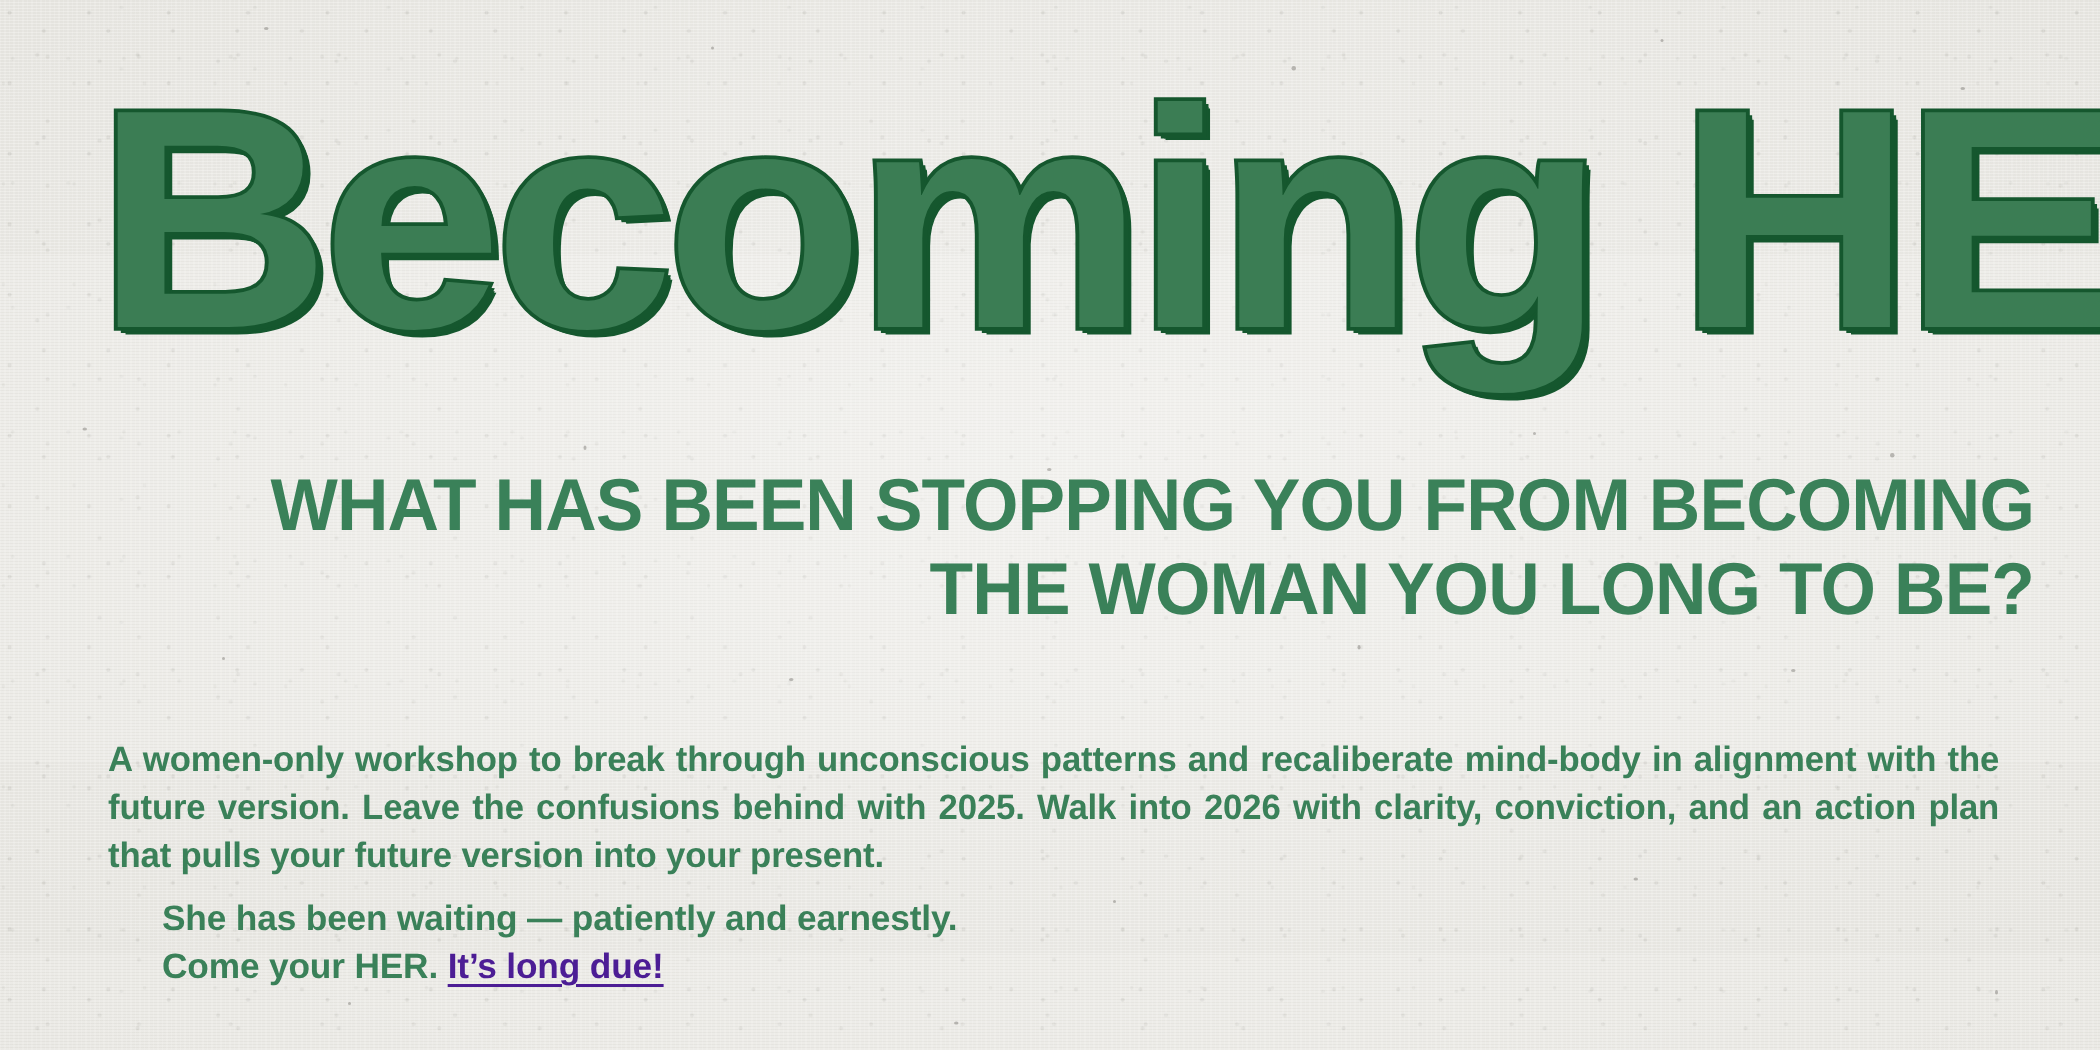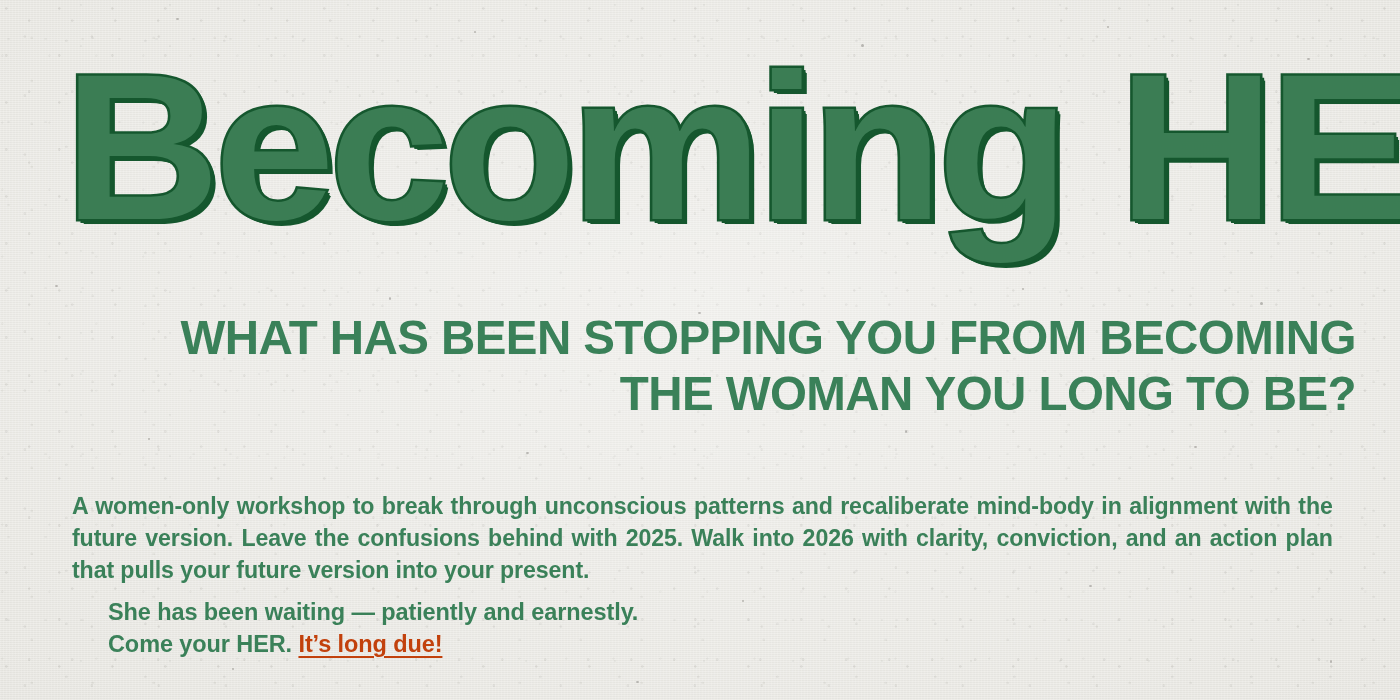--- a/index.html
+++ b/index.html
@@ -165,7 +165,7 @@
     text-decoration: underline;
     text-decoration-thickness: 2.4px;
     text-underline-offset: 4px;
-    color: #c2410c;
+    color: #4c1d95;
   }
 </style>
 </head>

